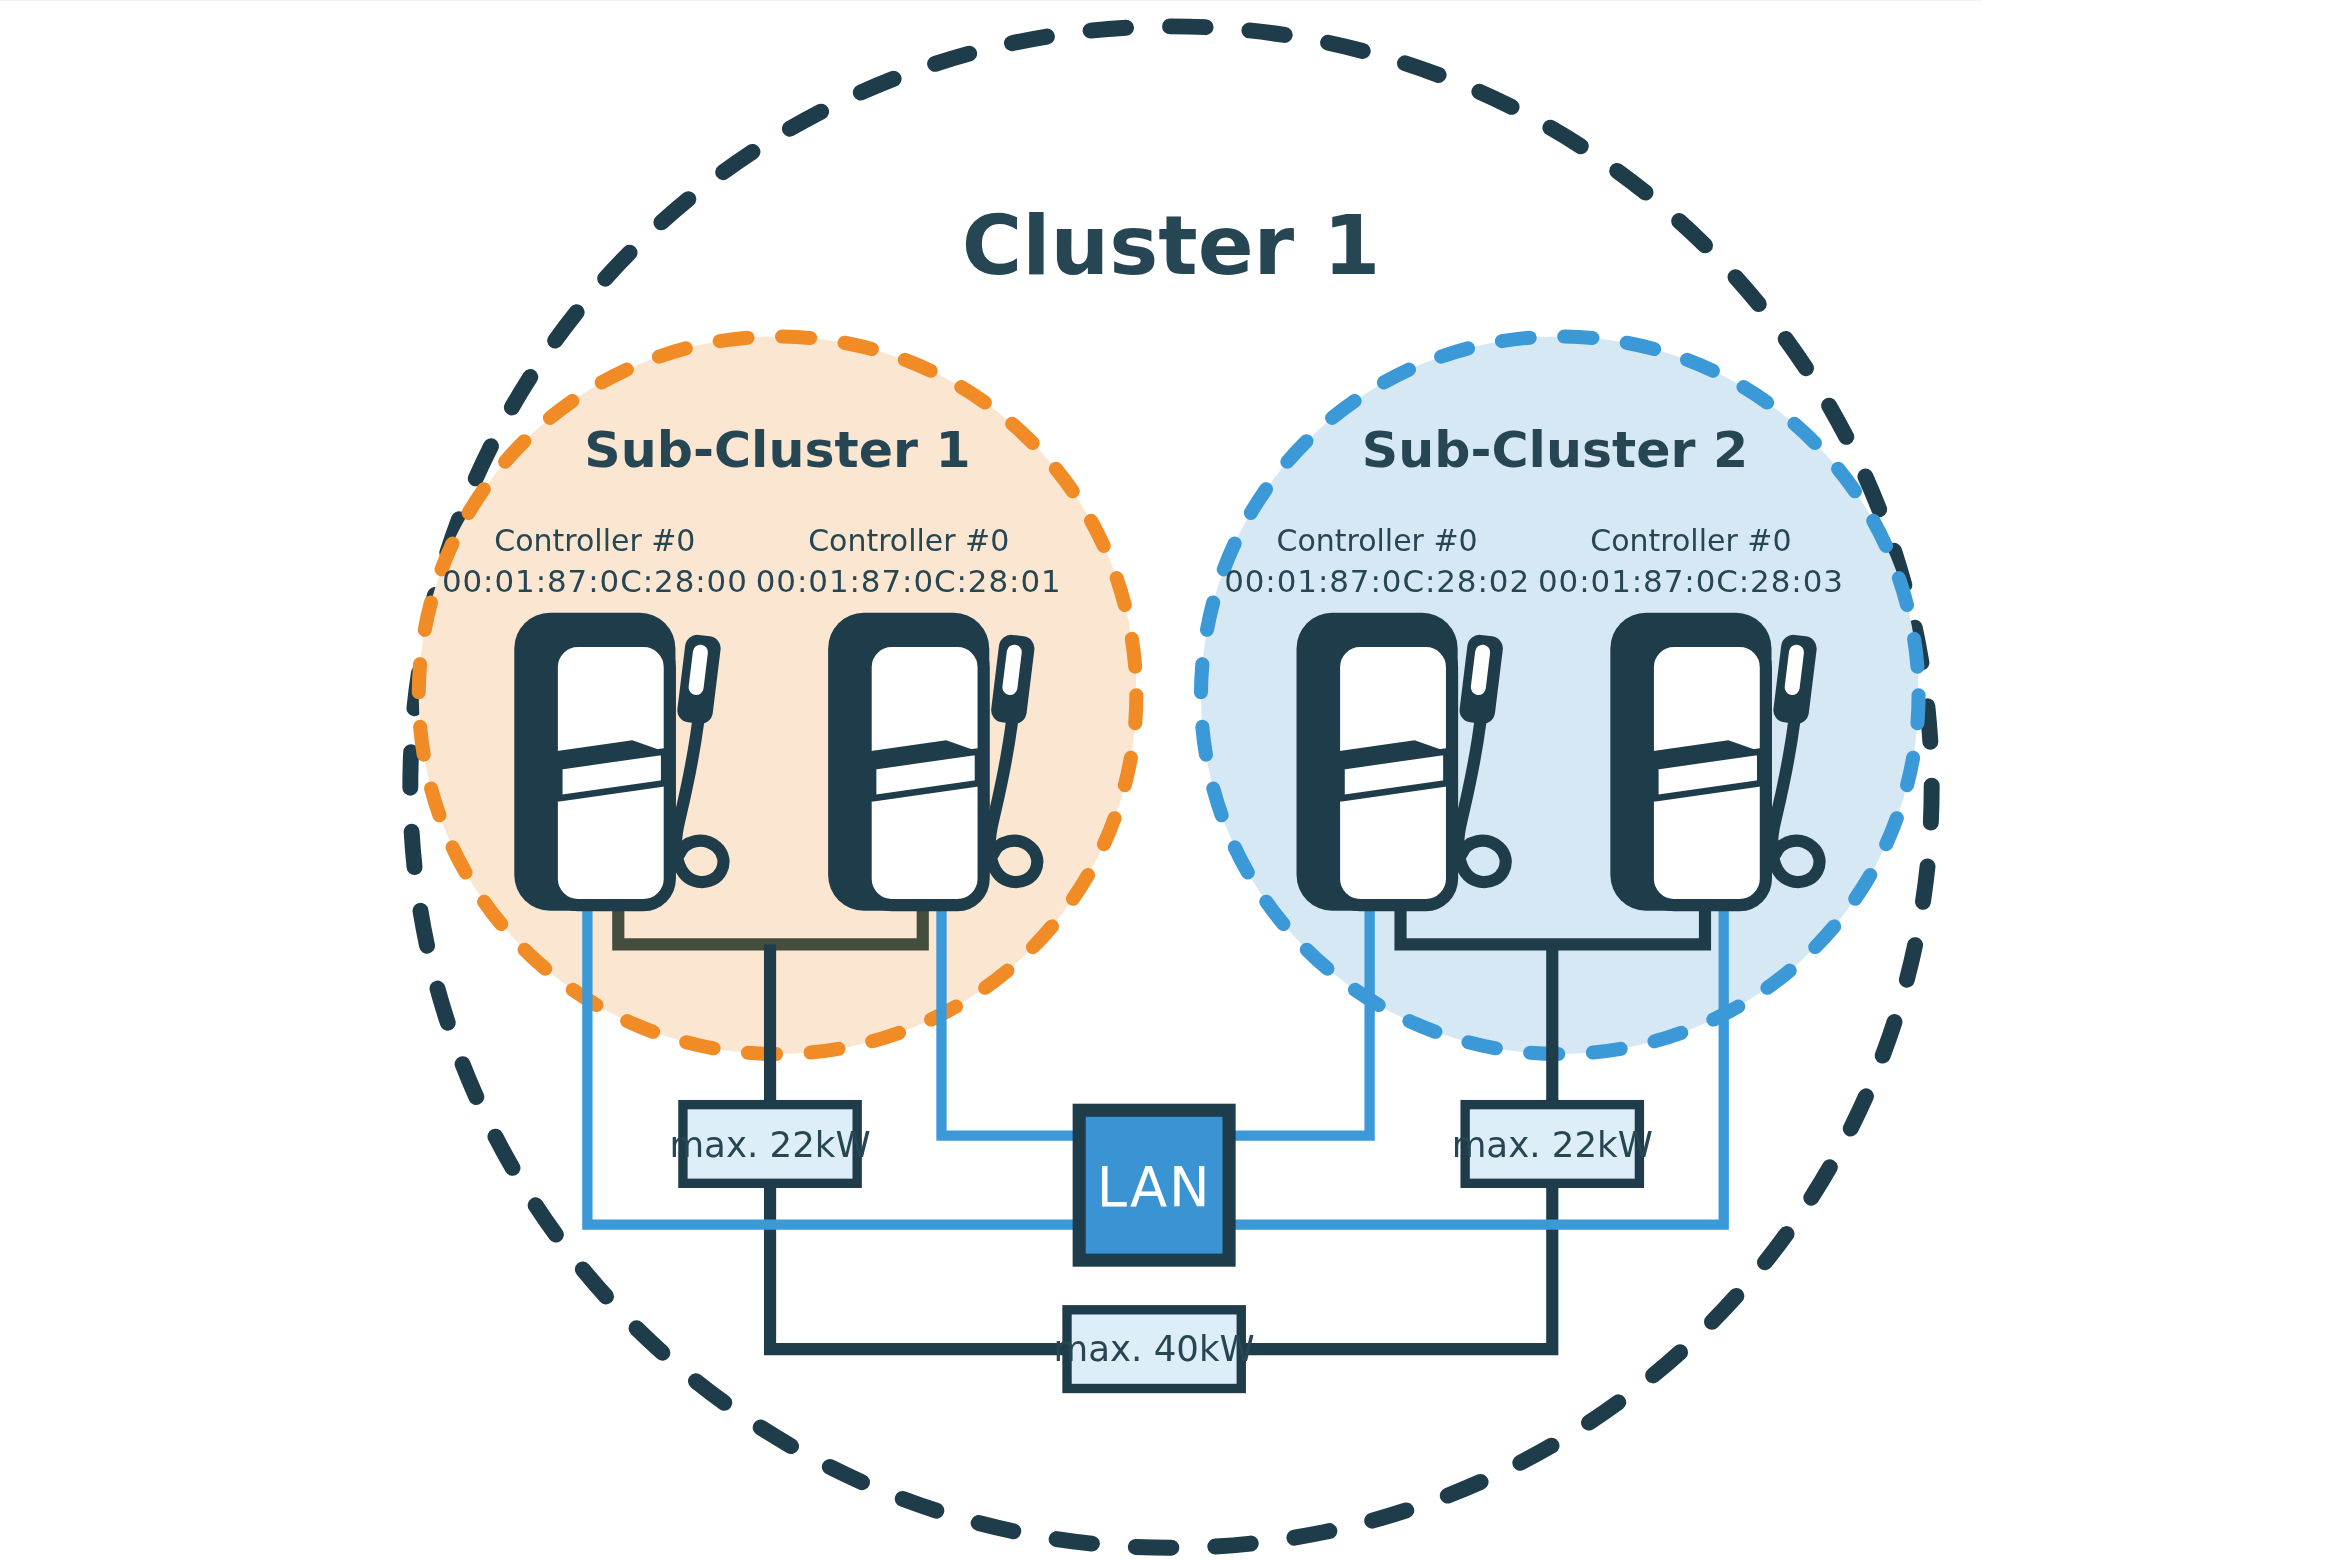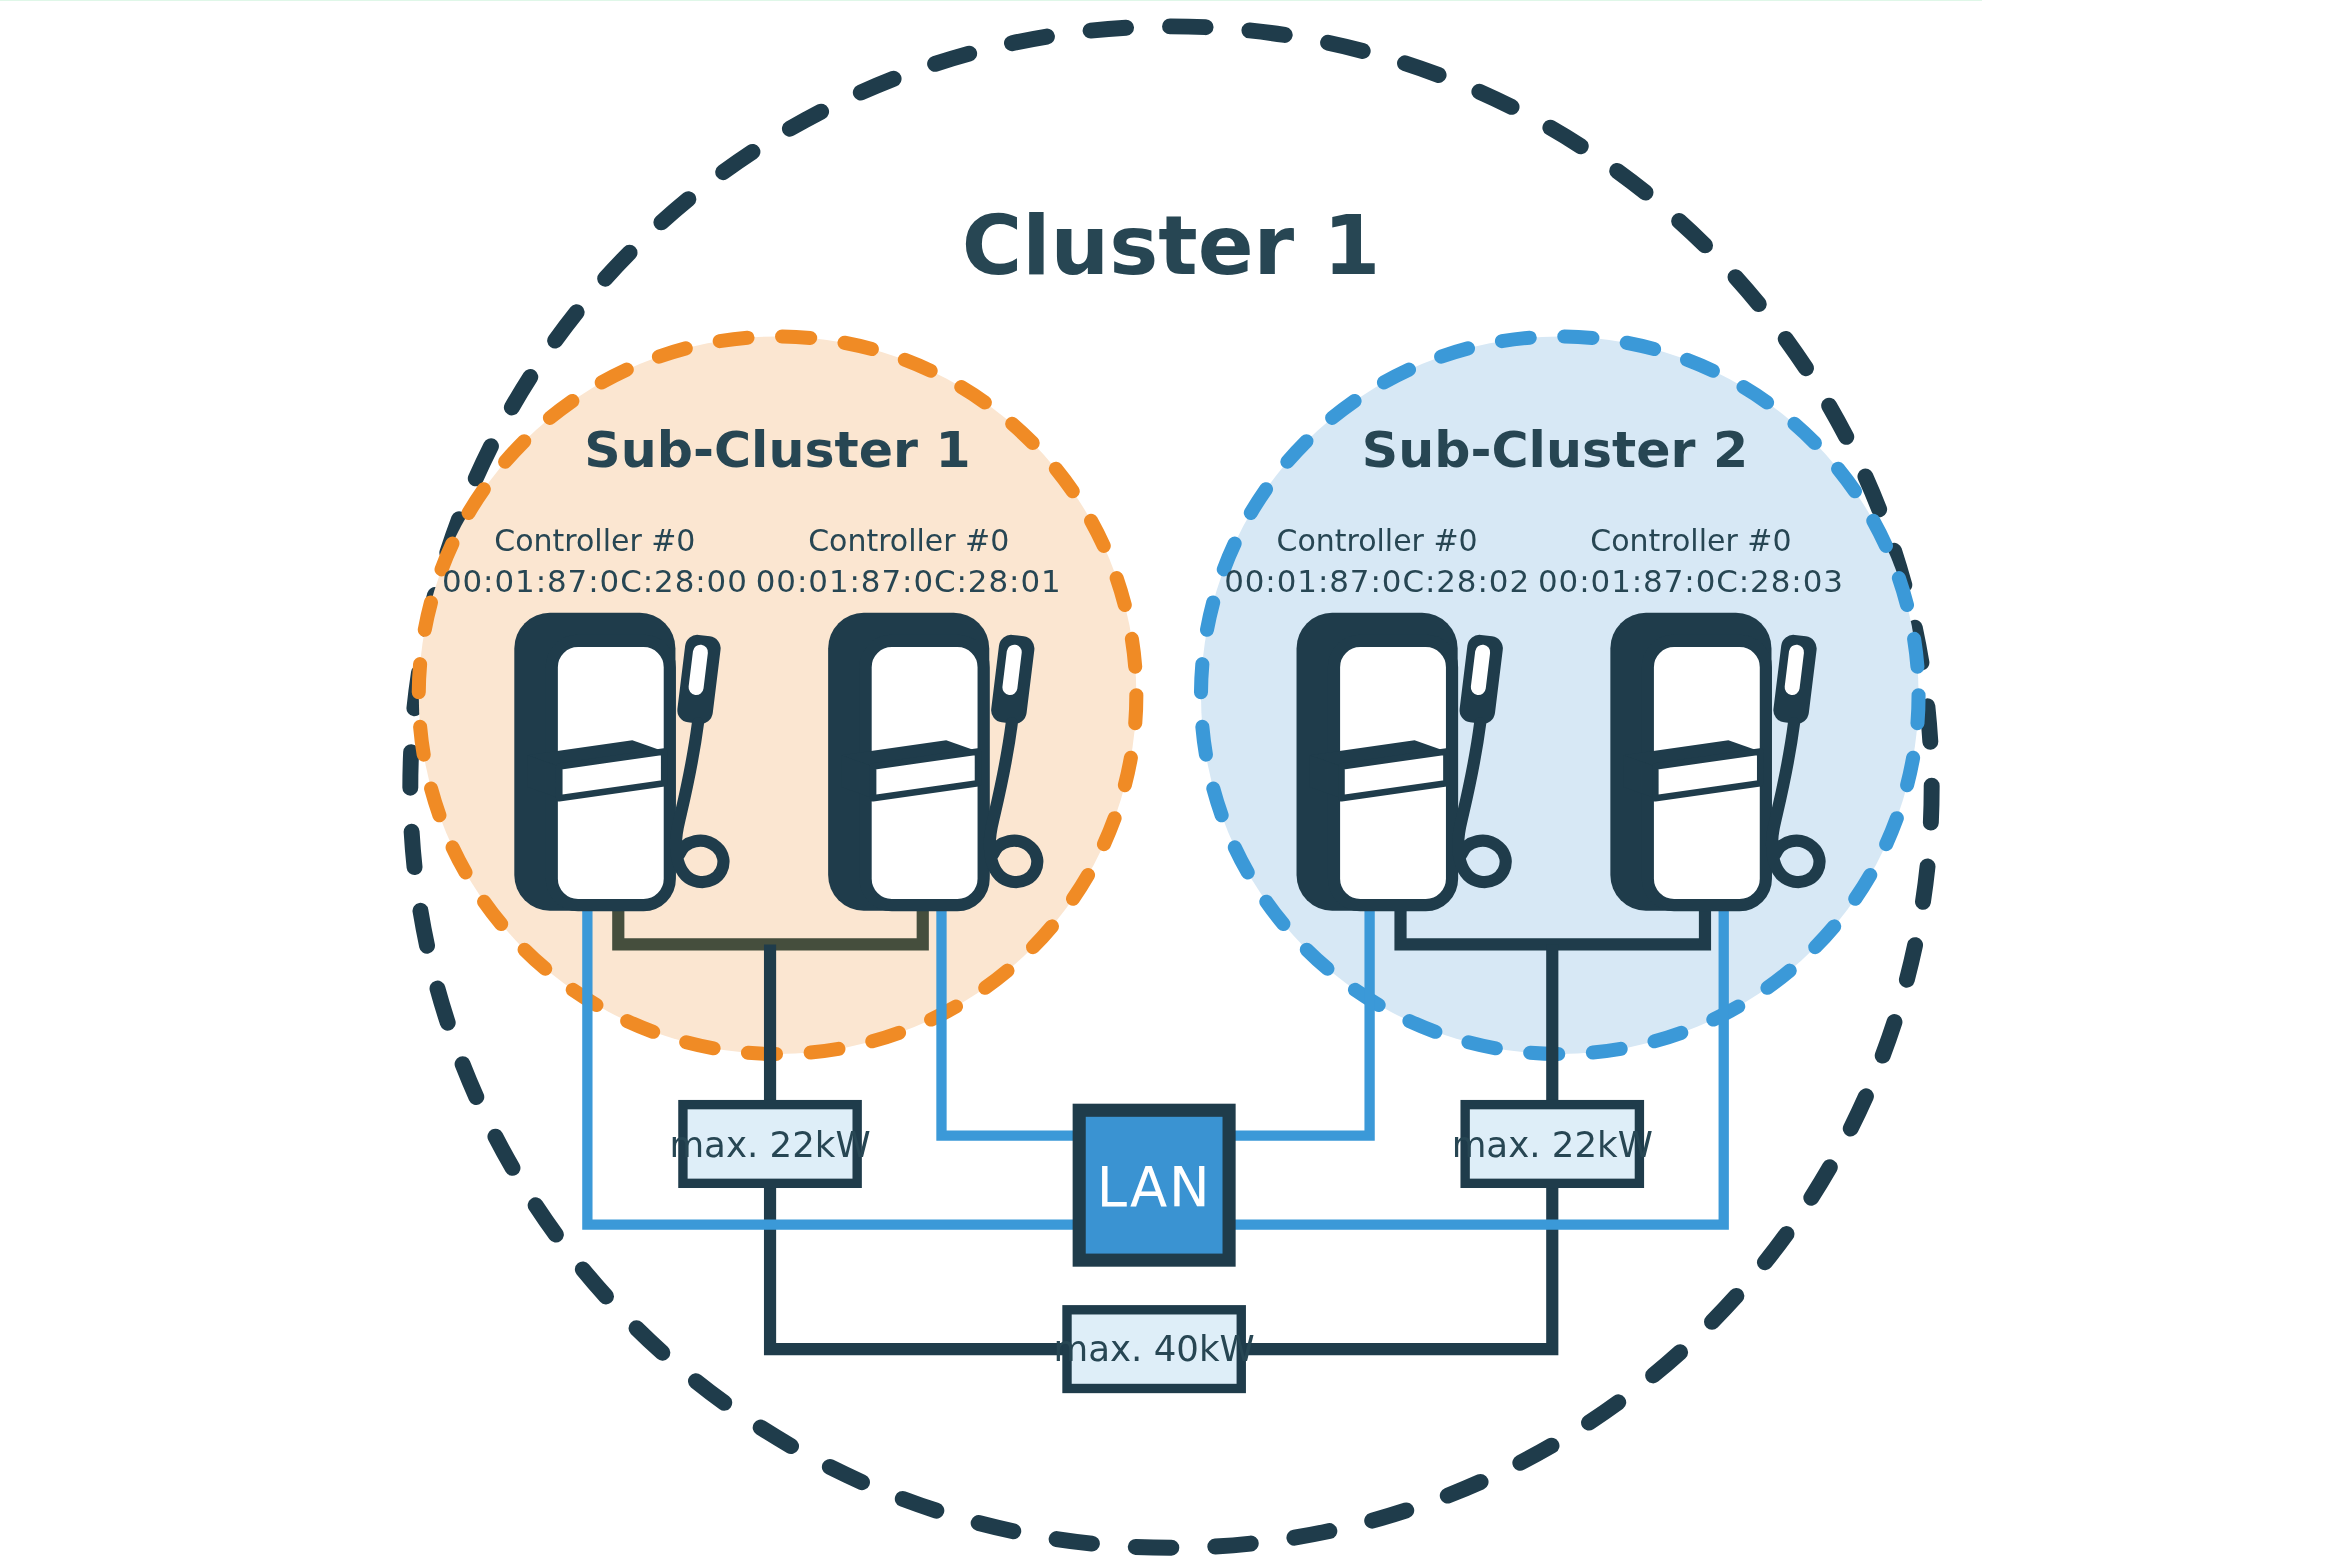--- a/index.html
+++ b/index.html
@@ -14,7 +14,7 @@
     --olive:#454e3d;
   }
   html,body{margin:0;padding:0;background:#ffffff;}
-  .canvas{width:1982px;height:1561px;position:relative;overflow:hidden;background:#22c55e;}
+  .canvas{width:1982px;height:1561px;position:relative;overflow:hidden;background:#a3a3a3;}
   svg{display:block;}
   text{font-family:"DejaVu Sans","Liberation Sans",sans-serif;fill:var(--text);}
   .title{font-size:88px;font-weight:bold;}

